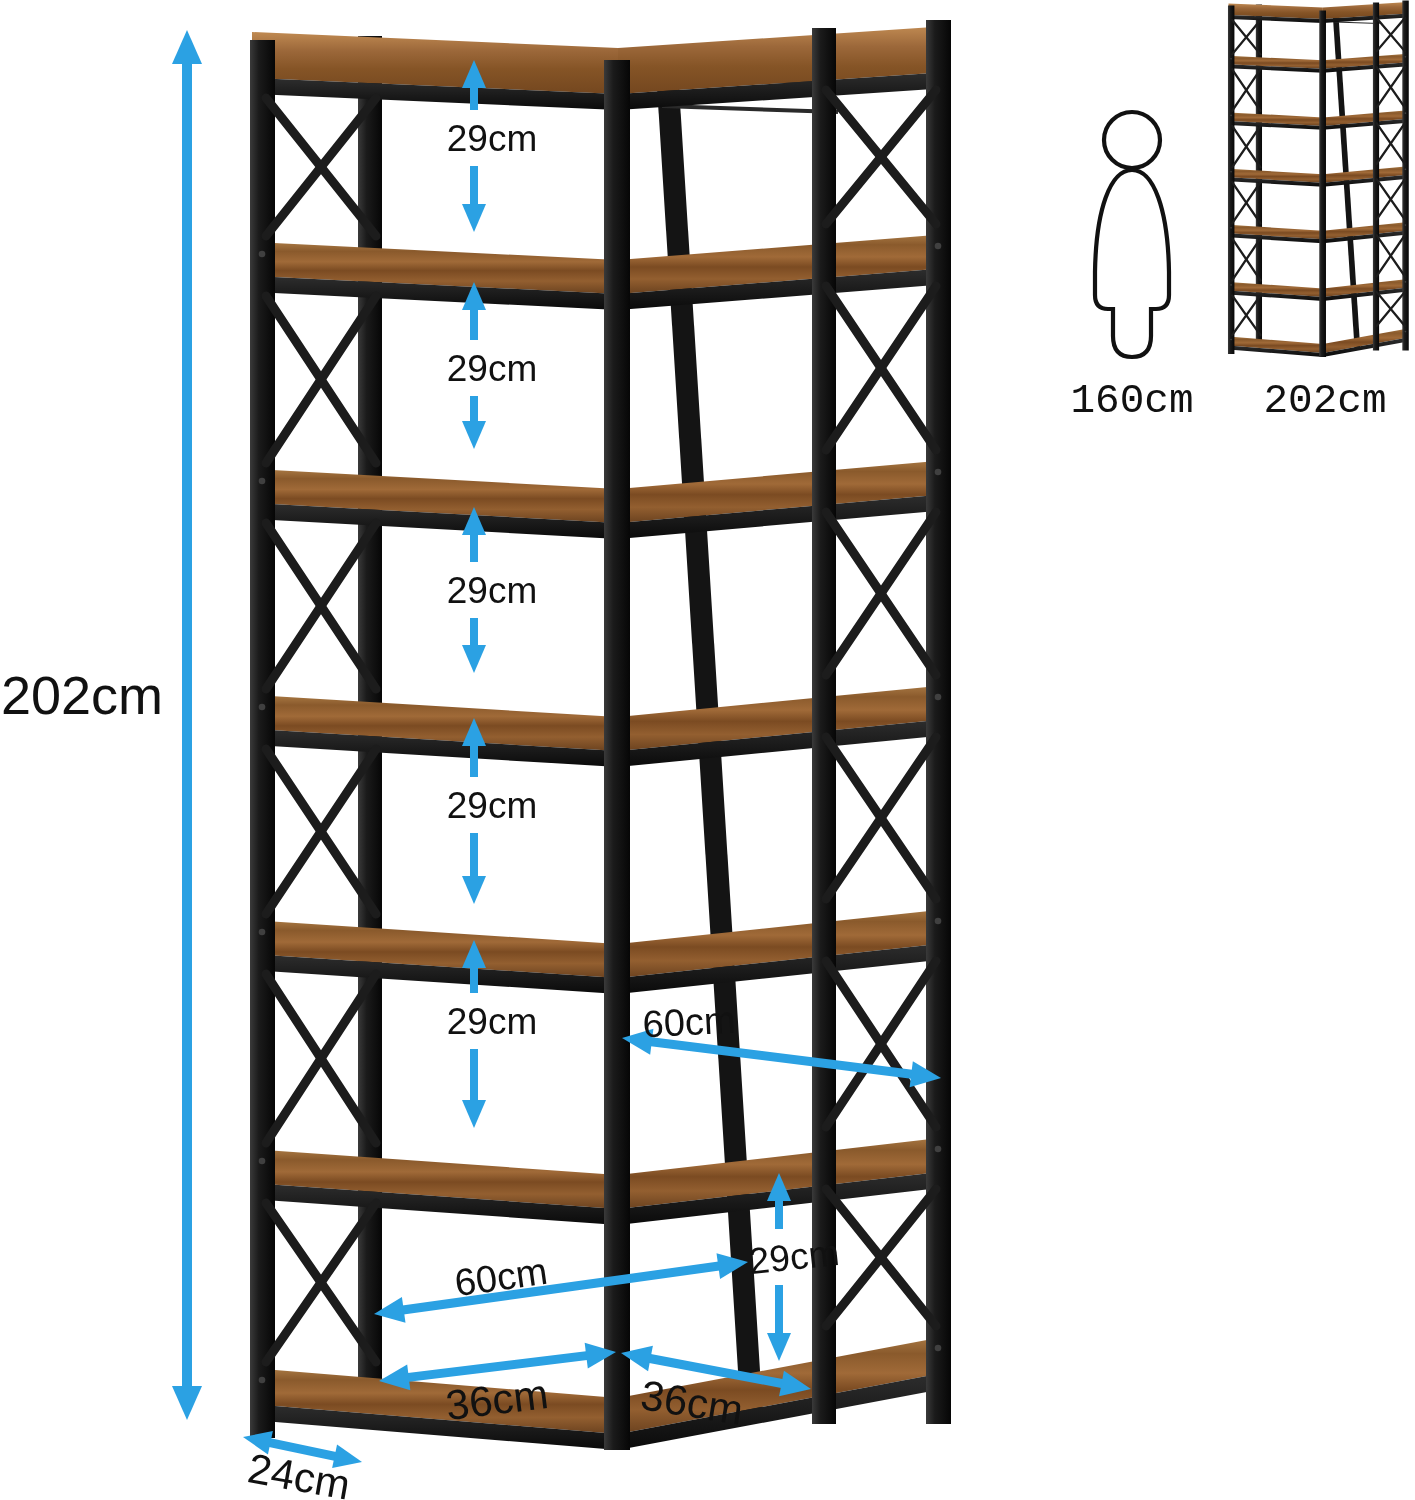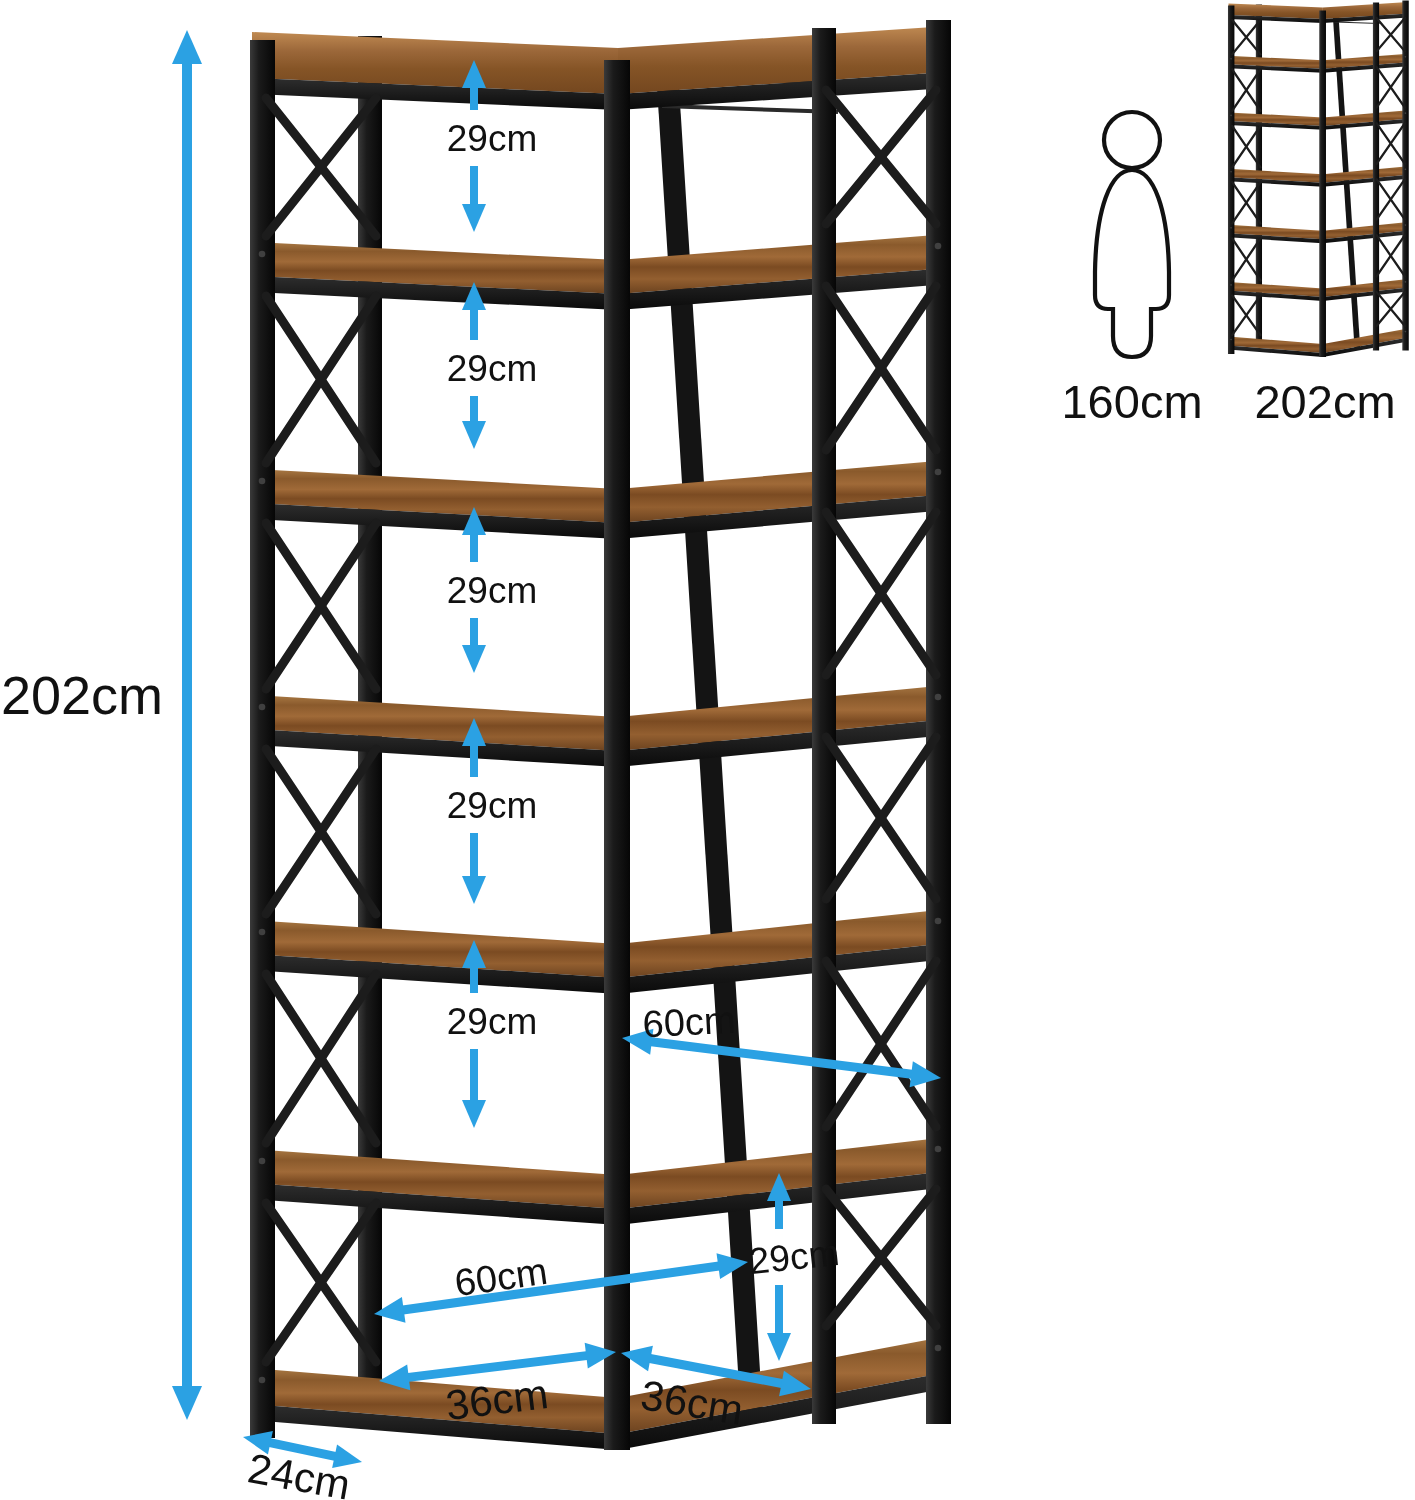--- a/index.html
+++ b/index.html
@@ -16,7 +16,7 @@
   .lbl-xl{font-size:54px;}
   .lbl-md{font-size:38px;}
   .lbl-lg{font-size:42px;}
-  .lbl-ref{font-size:47px;}
+  .lbl-ref{font-size:41px;font-family:Liberation Mono, monospace;}
   .person-line{fill:#ffffff;stroke:#111111;stroke-width:4.2px;}
 </style>
 </head>

